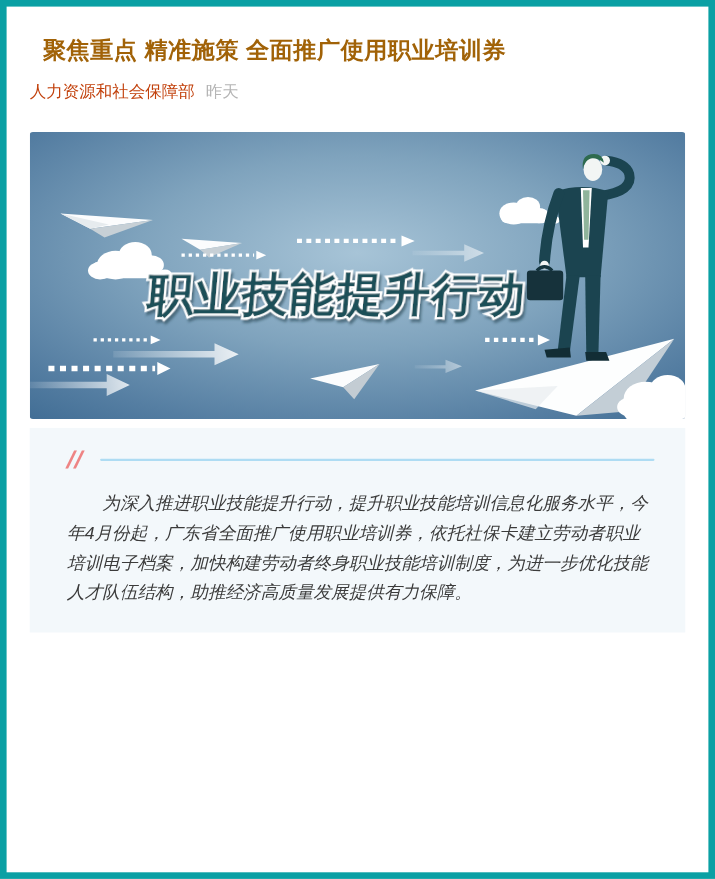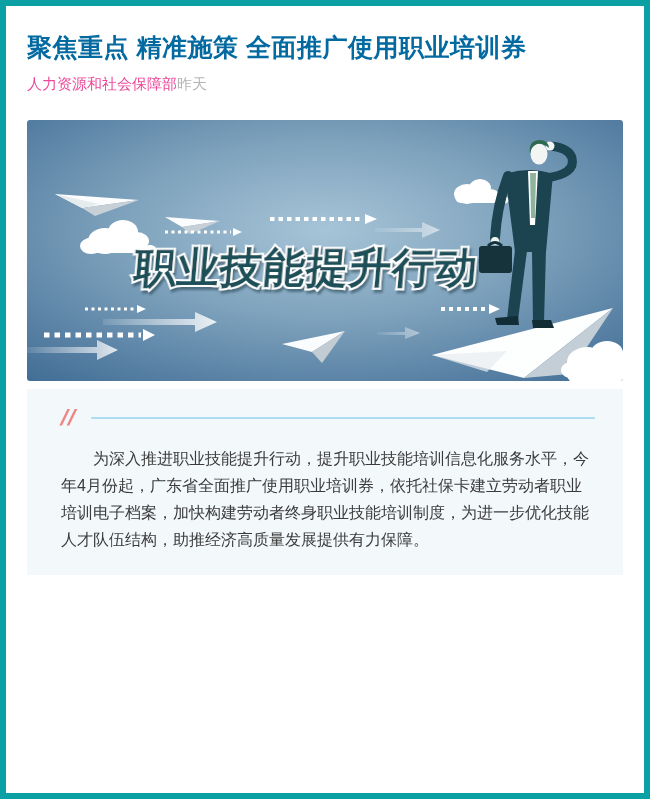--- a/index.html
+++ b/index.html
@@ -10,7 +10,7 @@
     padding:20px 21px 0 21px;overflow:hidden;
   }
   .article-title{
-    margin:6px 0 0 0;font-size:25px;line-height:30px;font-weight:700;color:#0369a1;
+    margin:6px 0 0 12px;font-size:21px;line-height:30px;font-weight:700;color:#a16207;
     letter-spacing:0.5px;
   }
   .meta{margin-top:12px;font-size:15px;line-height:20px;}

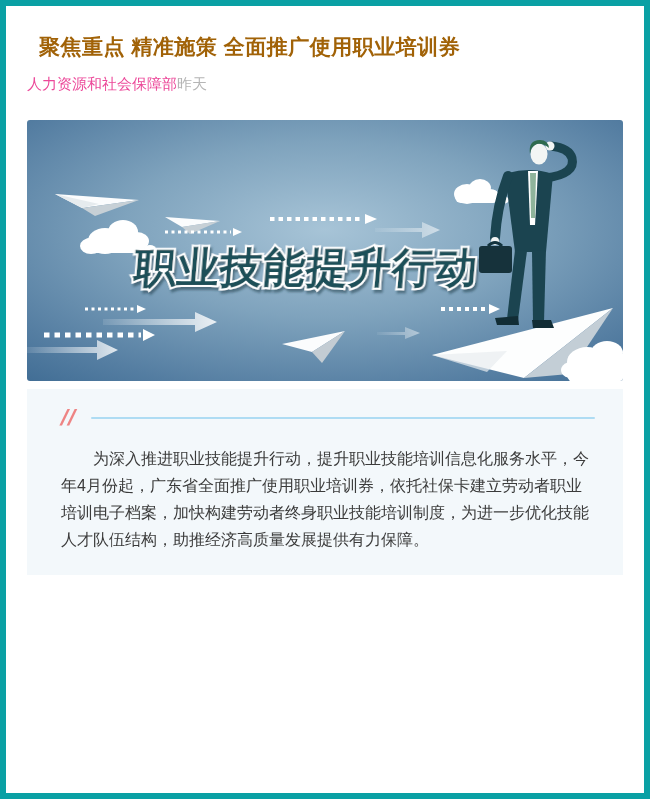--- a/index.html
+++ b/index.html
@@ -14,7 +14,7 @@
     letter-spacing:0.5px;
   }
   .meta{margin-top:12px;font-size:15px;line-height:20px;}
-  .meta .source{color:#ec4899;cursor:pointer;}
+  .meta .source{color:#c2410c;cursor:pointer;}
   .meta .time{color:#b5b5b5;margin-left:0;}
   .hero{
     margin-top:26px;width:596px;height:261px;border-radius:3px;overflow:hidden;display:block;

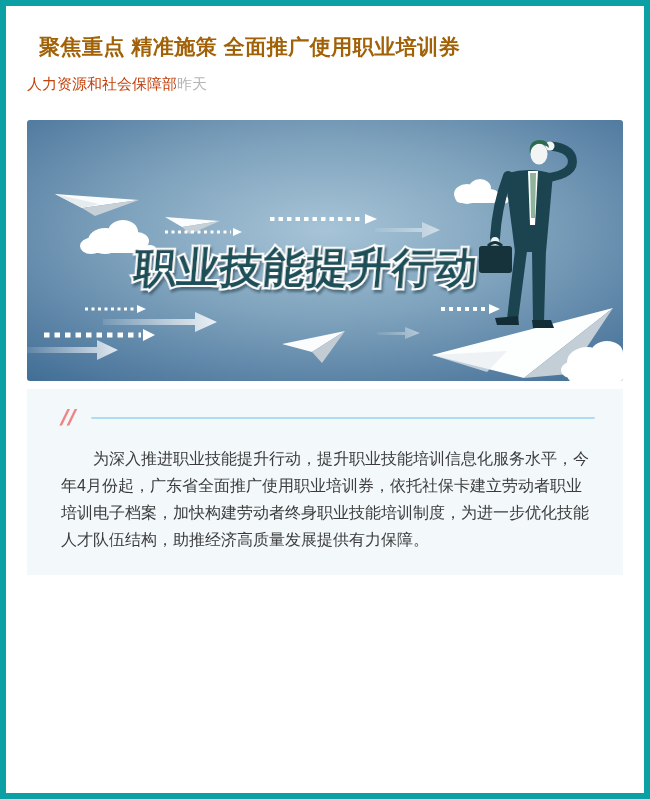--- a/index.html
+++ b/index.html
@@ -15,7 +15,7 @@
   }
   .meta{margin-top:12px;font-size:15px;line-height:20px;}
   .meta .source{color:#c2410c;cursor:pointer;}
-  .meta .time{color:#b5b5b5;margin-left:0;}
+  .meta .time{color:#b5b5b5;margin-left:10px;}
   .hero{
     margin-top:26px;width:596px;height:261px;border-radius:3px;overflow:hidden;display:block;
   }

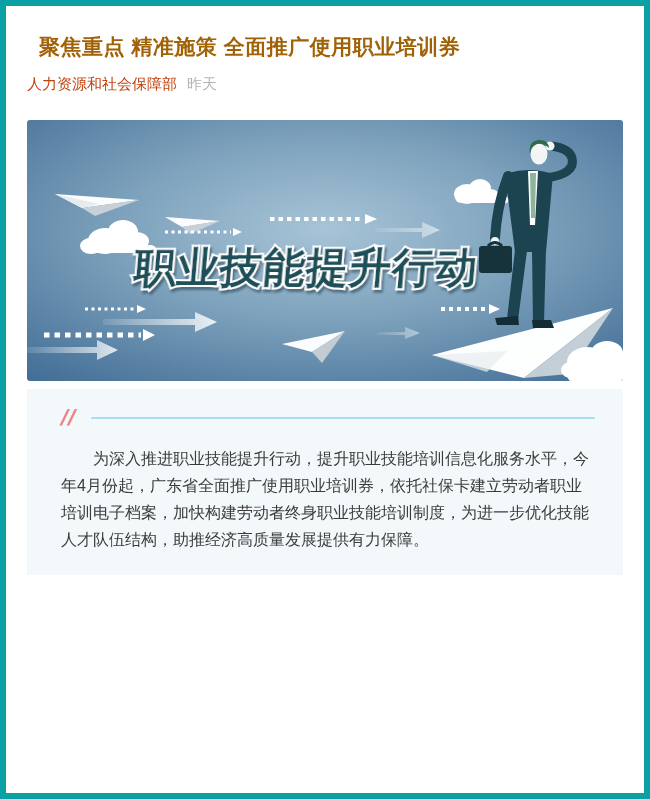--- a/index.html
+++ b/index.html
@@ -32,7 +32,7 @@
   .quote-line{flex:1;height:2px;background:#aedcf3;margin-left:16px;margin-right:2px;border-radius:1px;}
   .para{
     margin:16px 0 0 0;font-size:16px;line-height:27px;color:#3b3b3b;
-    text-indent:2em;letter-spacing:0;
+    text-indent:2em;letter-spacing:0;font-style:italic;
   }
   .para + .para{margin-top:34px;}
 </style>

